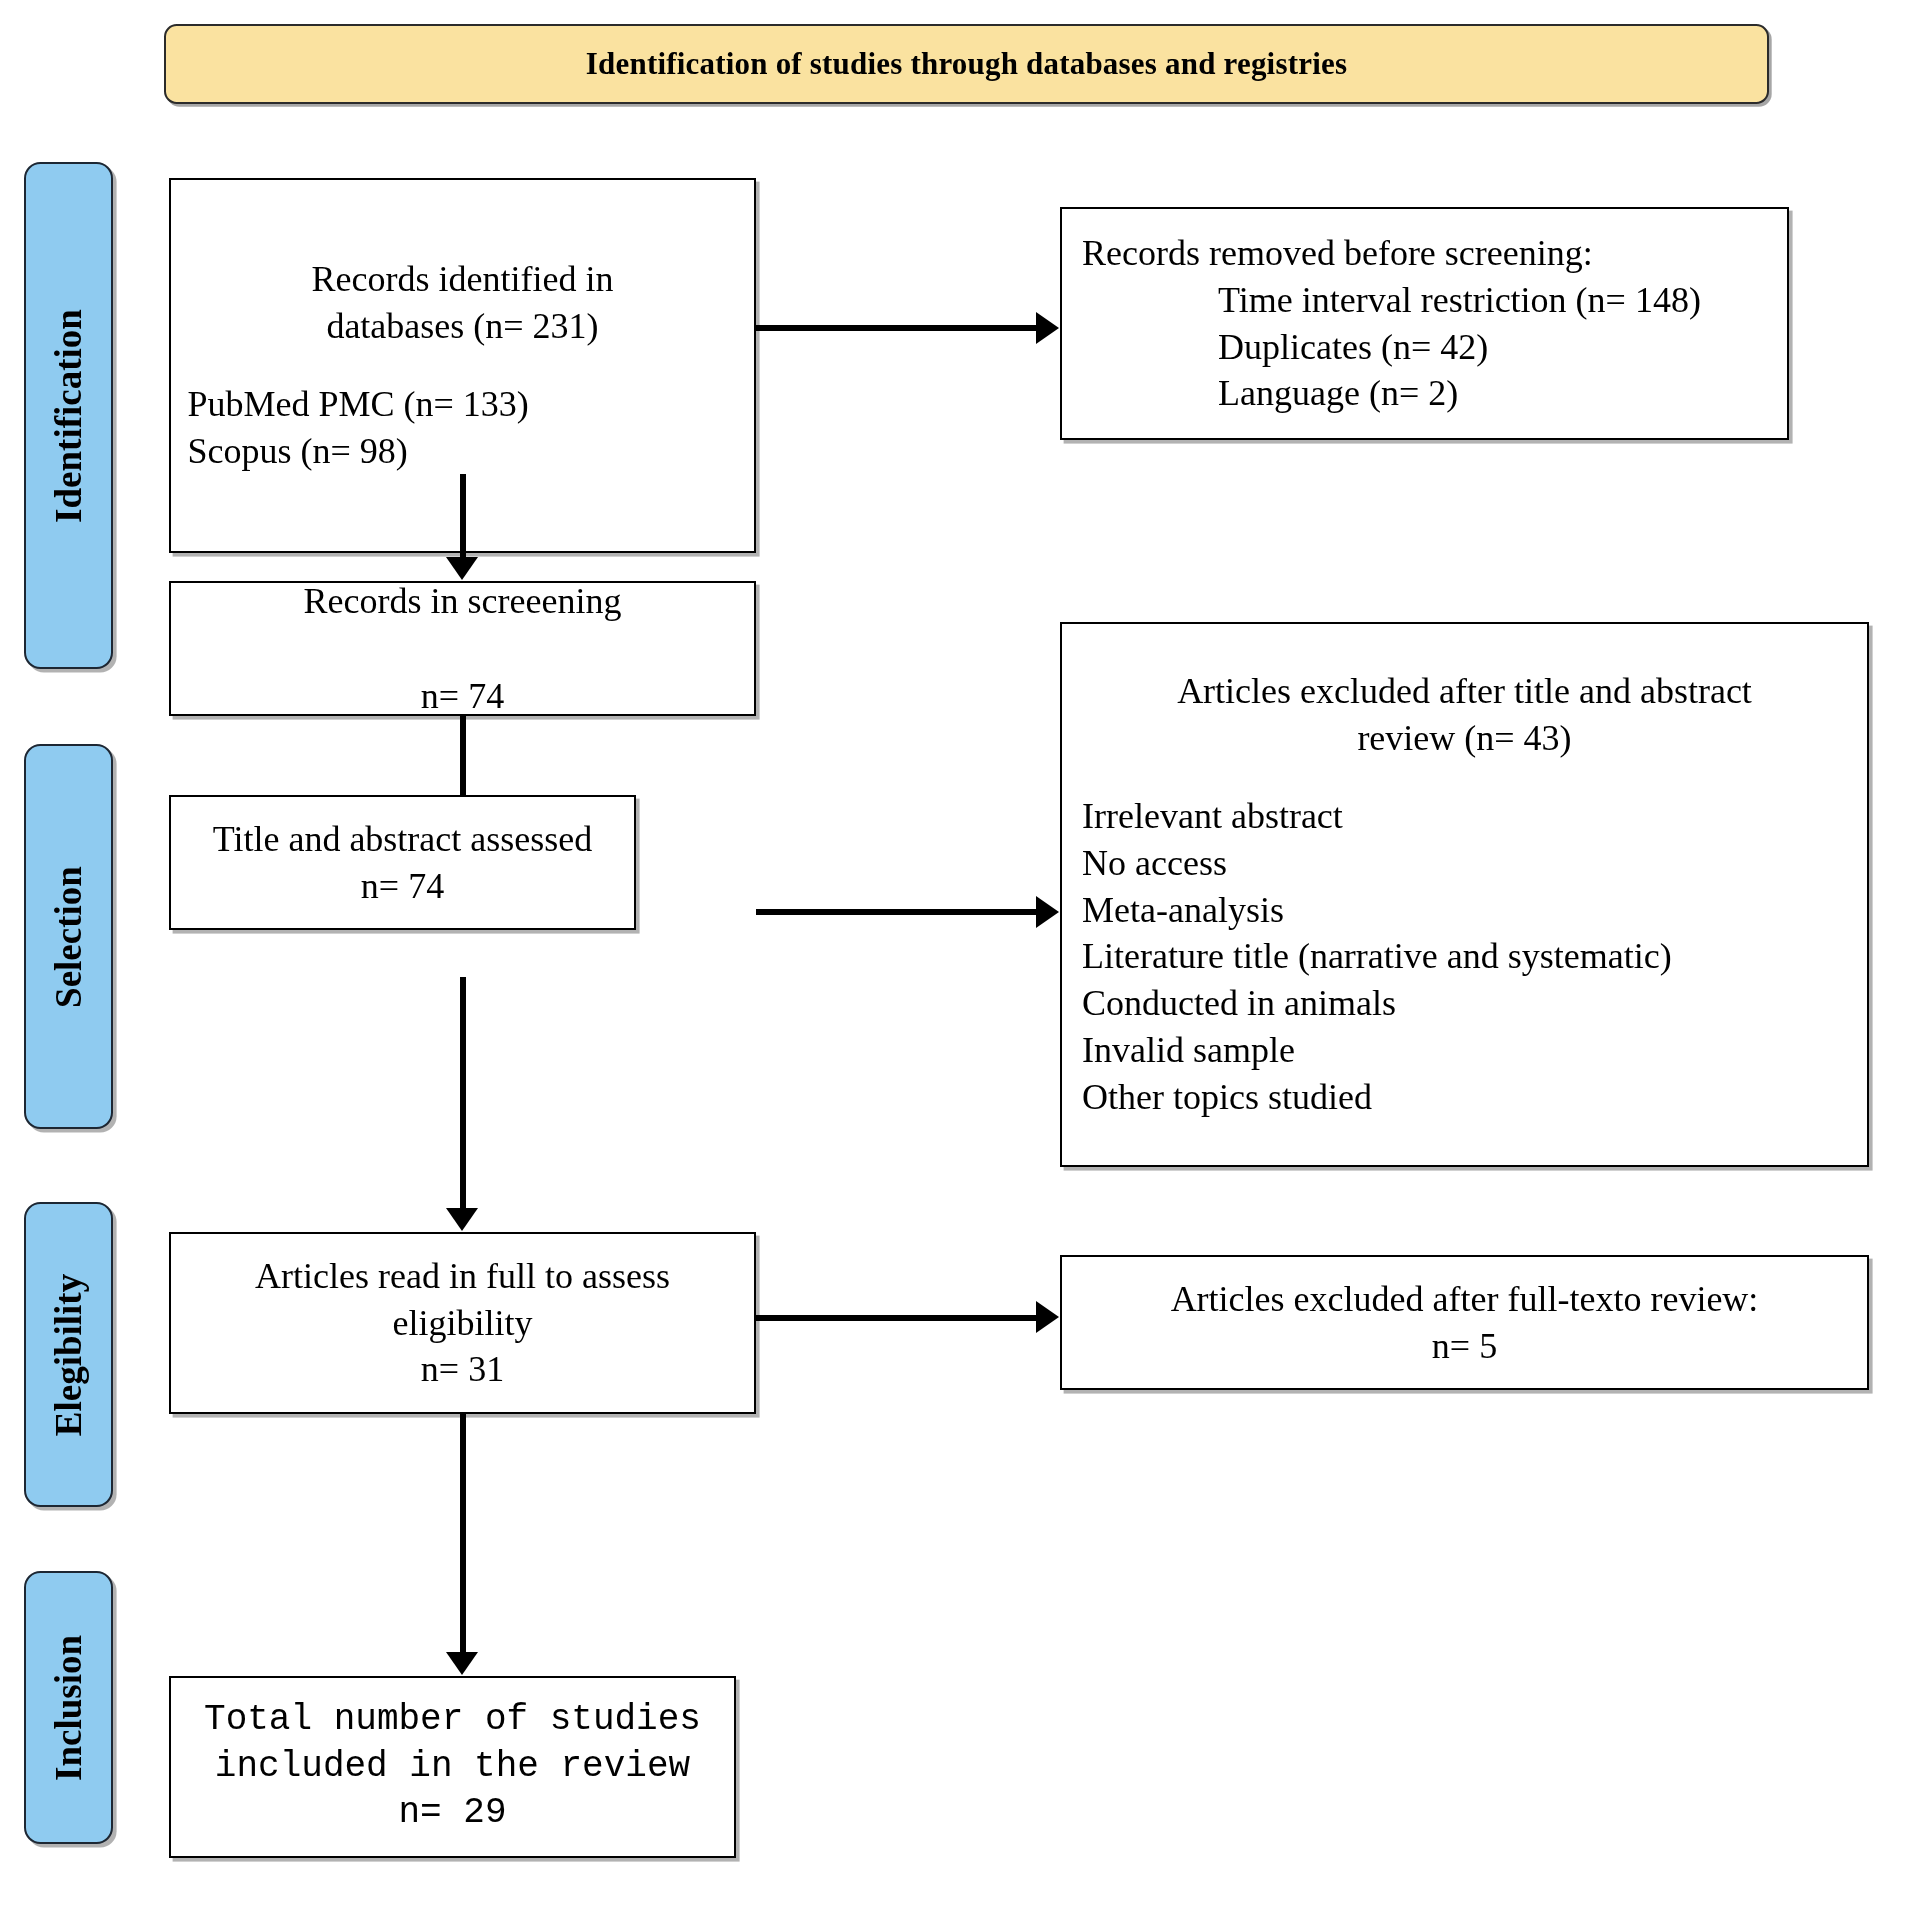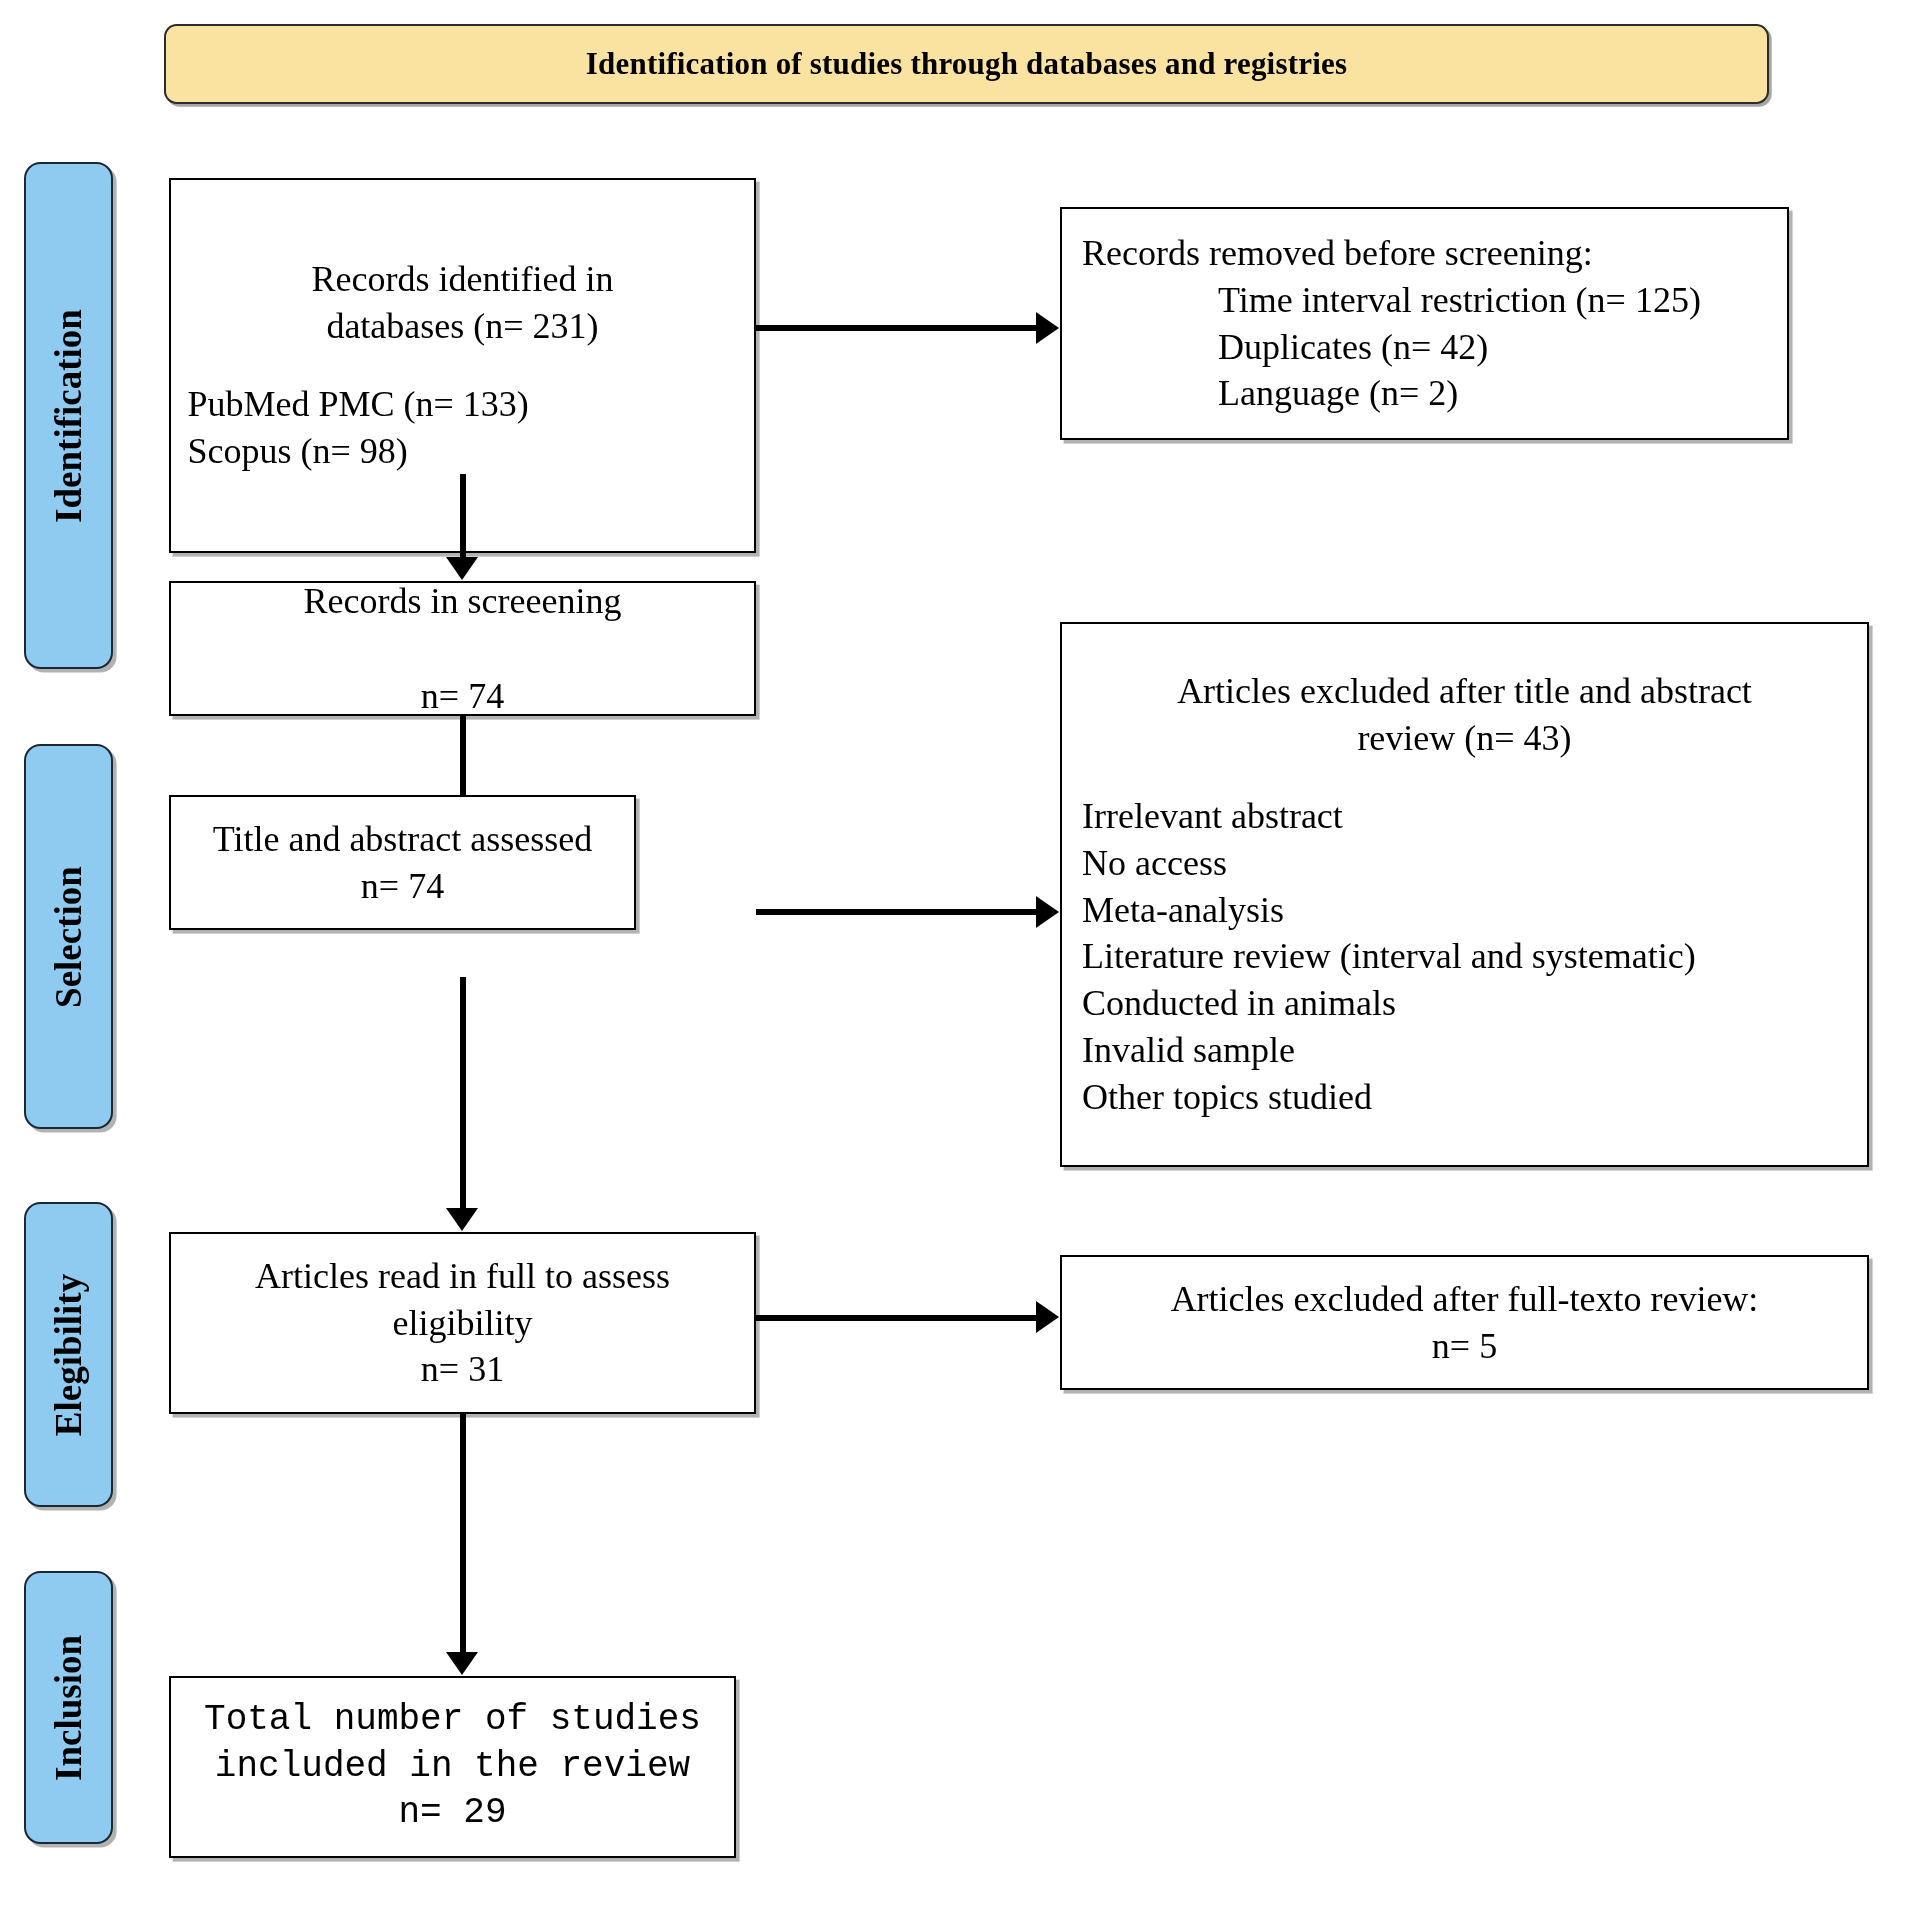--- a/index.html
+++ b/index.html
@@ -163,7 +163,7 @@
   <div class="flow-box" style="left:1060px; top:207px; width:729px; height:233px;">
     <div class="box-inner" style="padding:0 20px;">
       <div class="box-line left">Records removed before screening:</div>
-      <div class="box-line indent">Time interval restriction (n= 125)</div>
+      <div class="box-line indent">Time interval restriction (n= 148)</div>
       <div class="box-line indent">Duplicates (n= 42)</div>
       <div class="box-line indent">Language (n= 2)</div>
     </div>

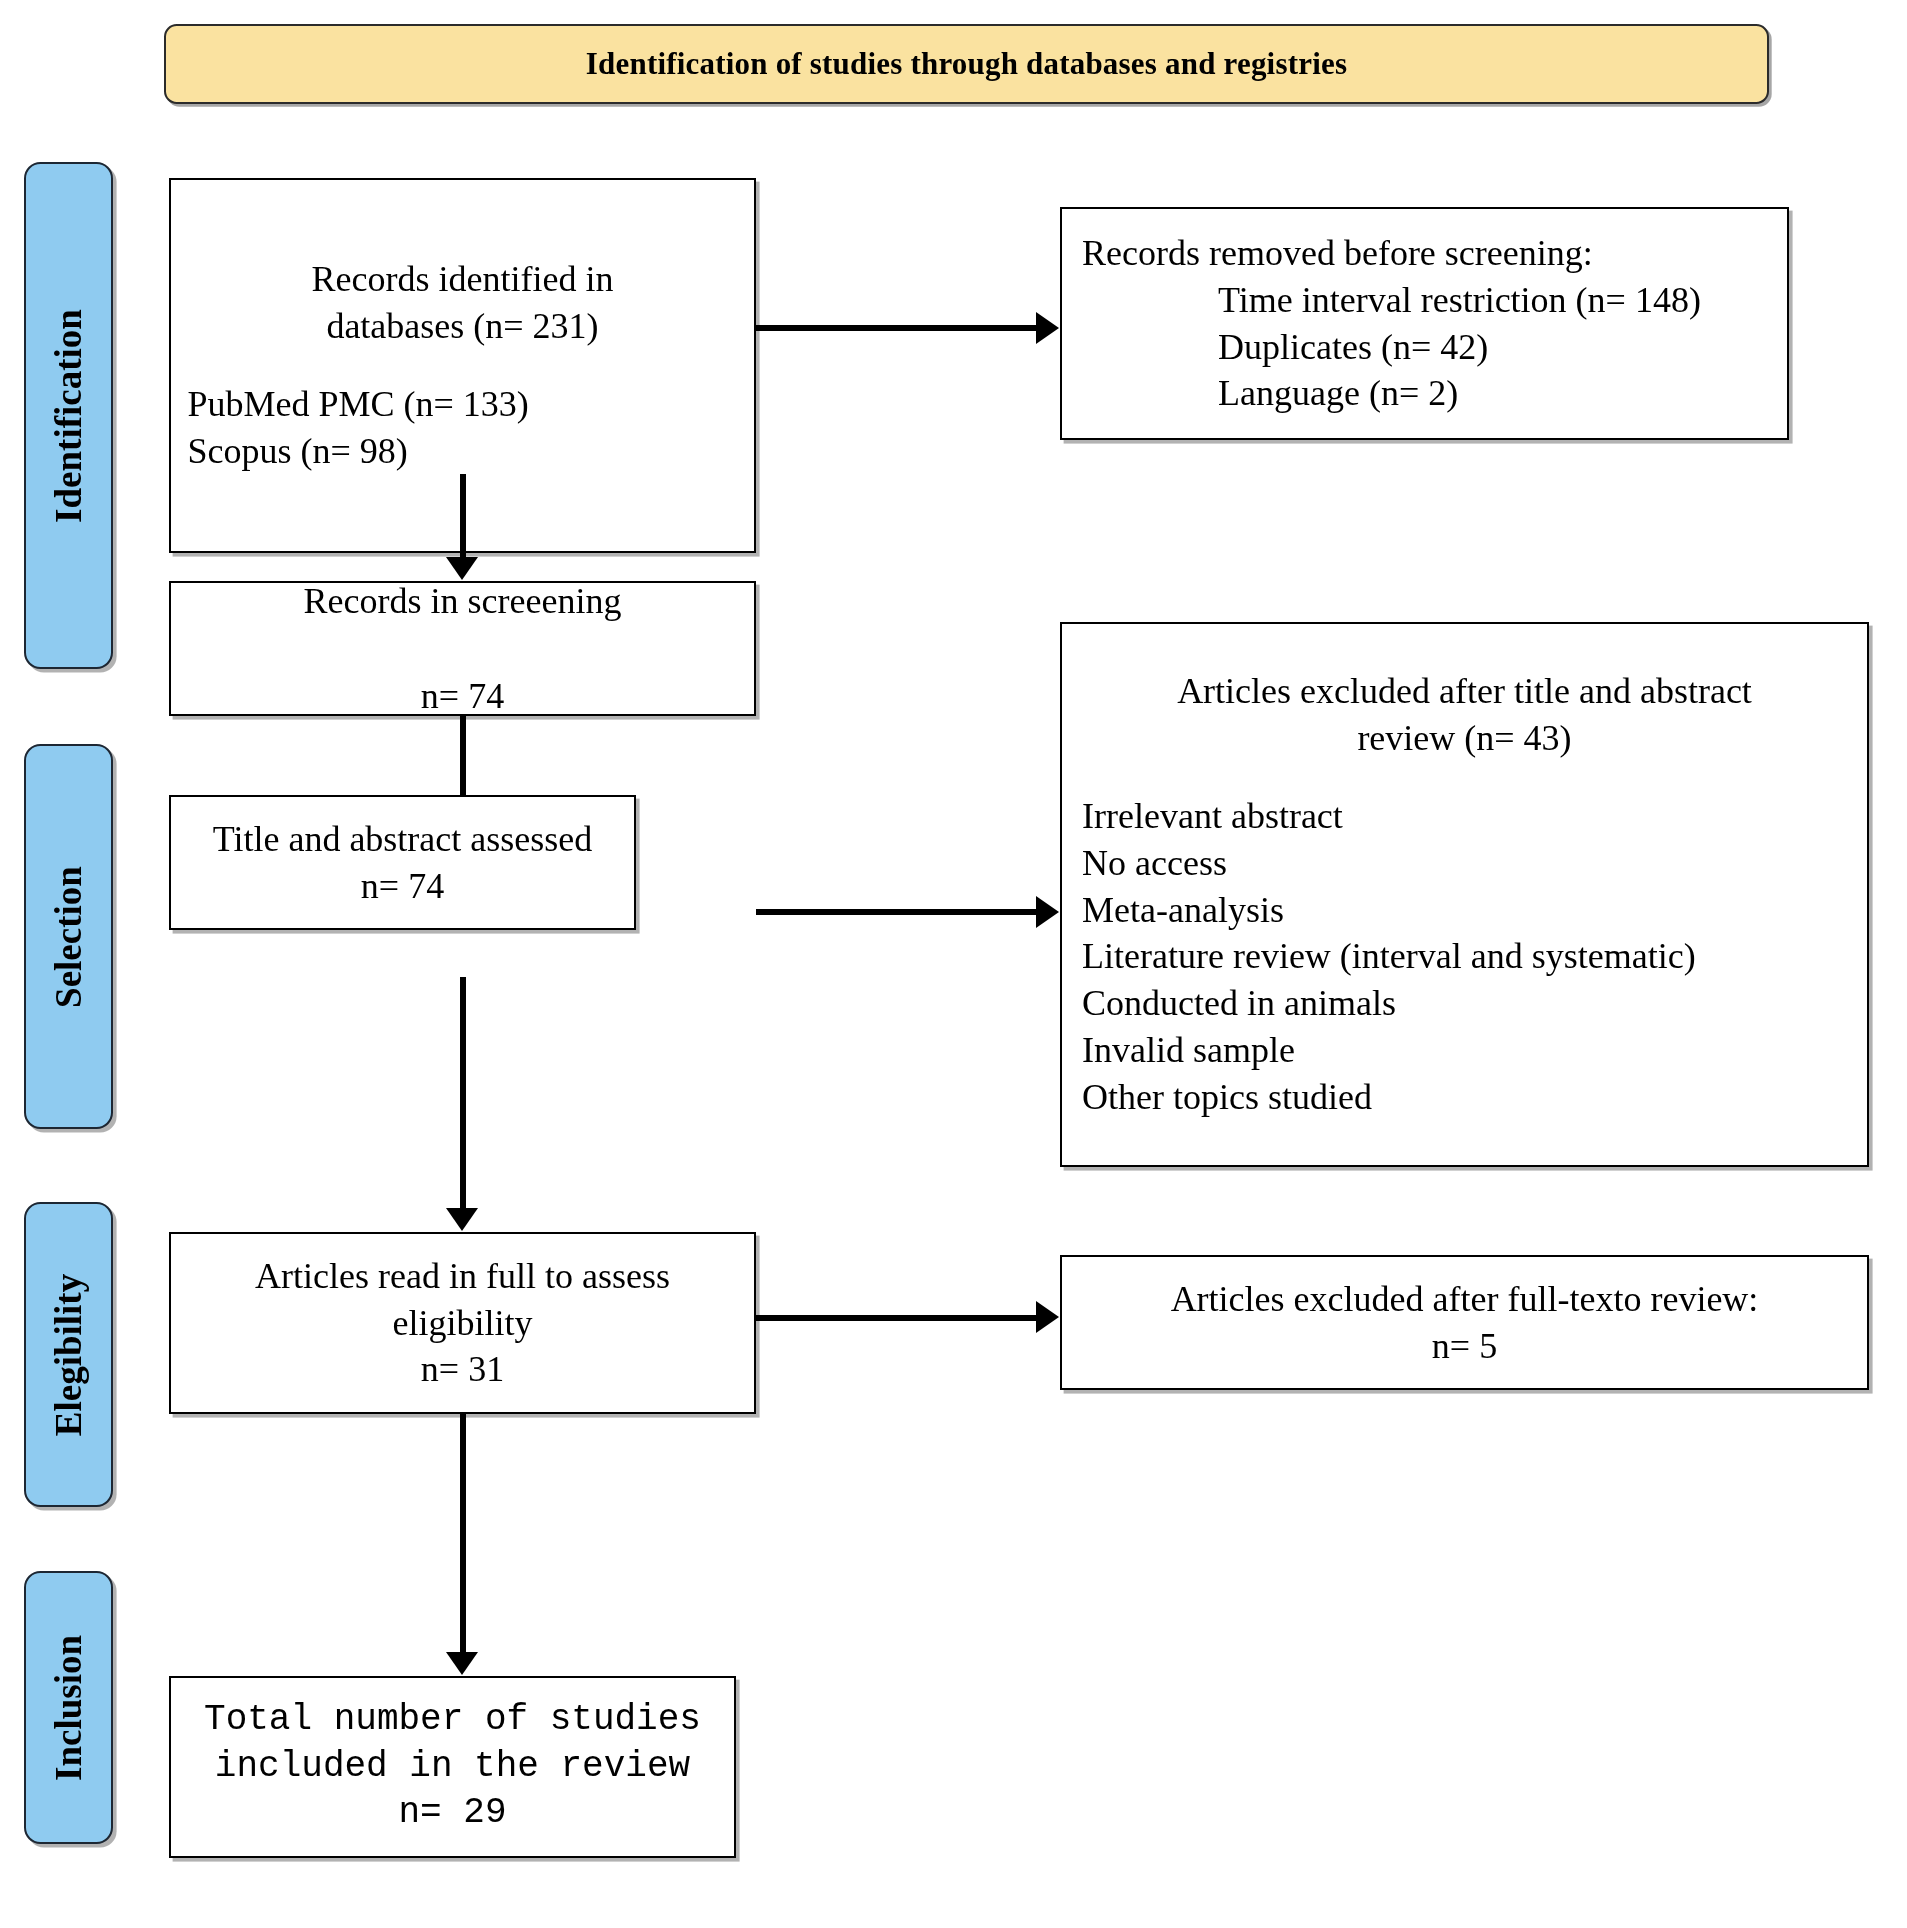--- a/index.html
+++ b/index.html
@@ -200,7 +200,7 @@
       <div class="box-line left">Irrelevant abstract</div>
       <div class="box-line left">No access</div>
       <div class="box-line left">Meta-analysis</div>
-      <div class="box-line left">Literature review (interval and systematic)</div>
+      <div class="box-line left">Literature title (narrative and systematic)</div>
       <div class="box-line left">Conducted in animals</div>
       <div class="box-line left">Invalid sample</div>
       <div class="box-line left">Other topics studied</div>

